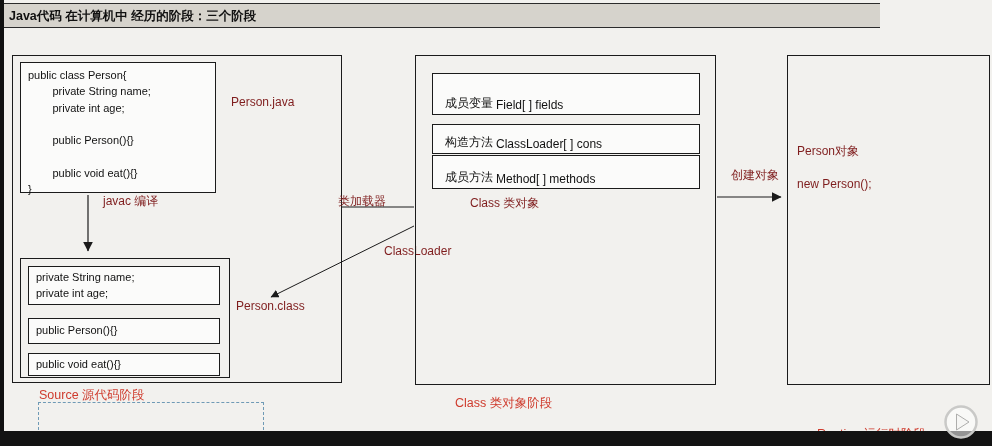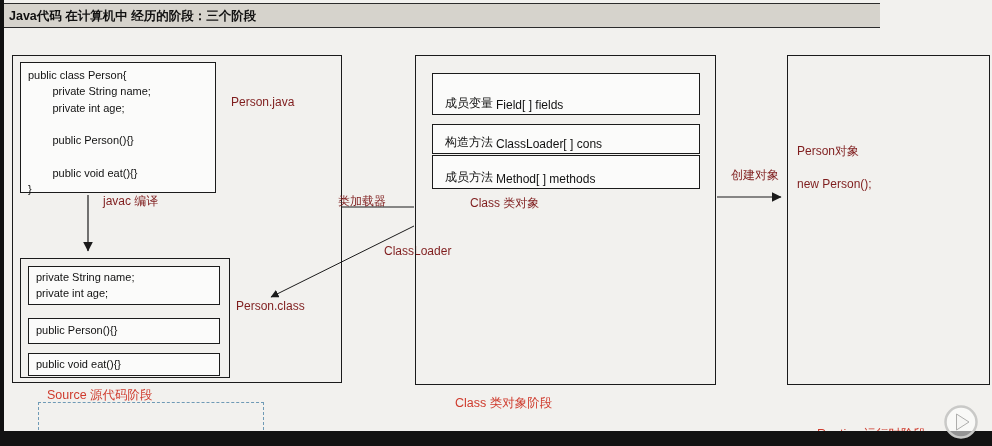--- a/index.html
+++ b/index.html
@@ -74,7 +74,7 @@
 </div>
 
 <div class="label" style="left:236px;top:299px;">Person.class</div>
-<div class="stage-label" style="left:47px;top:387px;">Source 源代码阶段</div>
+<div class="stage-label" style="left:39px;top:387px;">Source 源代码阶段</div>
 <div class="dashedbox" style="left:38px;top:402px;width:226px;height:38px;"></div>
 
 <div class="label" style="left:338px;top:193px;">类加载器</div>

